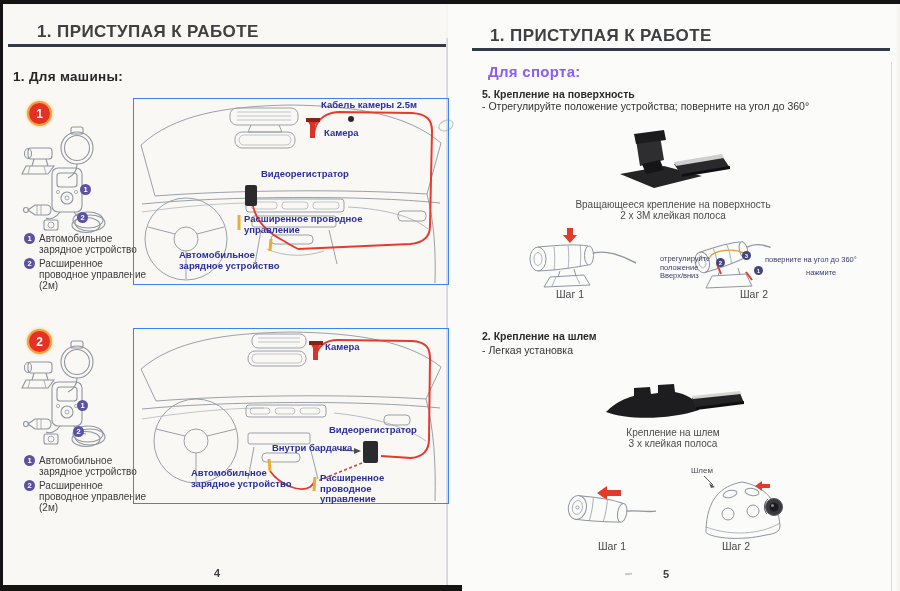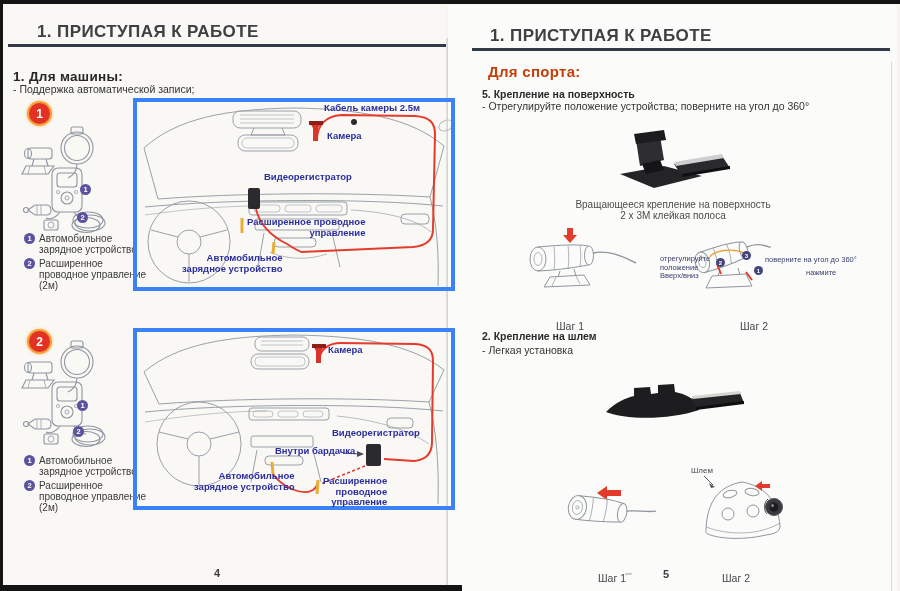--- a/index.html
+++ b/index.html
@@ -12,7 +12,7 @@
   .hdr{font-size:17px;font-weight:bold;color:#3f4043;letter-spacing:.4px;white-space:nowrap;}
   .rule{height:3px;background:#323947;}
   .sec-big{font-size:13.5px;font-weight:bold;color:#262626;letter-spacing:.3px;}
-  .sec-big2{font-size:15px;font-weight:bold;color:#c2410c;letter-spacing:.3px;}
+  .sec-big2{font-size:15px;font-weight:bold;color:#8b5cf6;letter-spacing:.3px;}
   .bul{font-size:10.5px;color:#333;white-space:nowrap;}
   .subhead{font-size:10.5px;font-weight:bold;color:#2a2a2a;white-space:nowrap;}
   .badge{width:21px;height:21px;border-radius:50%;background:#e33124;border:2px solid #f2a238;

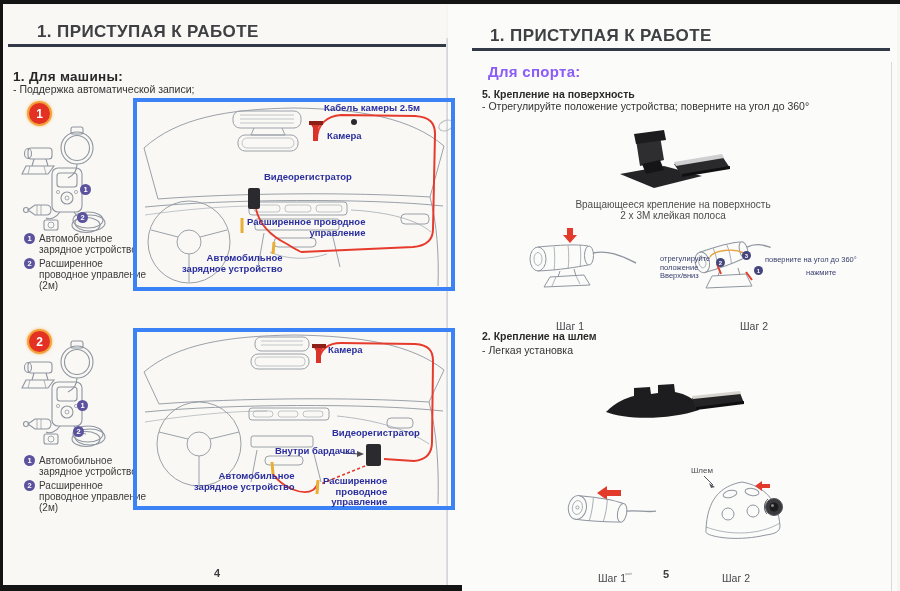--- a/index.html
+++ b/index.html
@@ -51,7 +51,6 @@
   <div class="abs rule" style="left:8px;top:44px;width:438px;"></div>
 
   <div class="abs sec-big" style="left:13px;top:69px;">1. Для машины:</div>
-  <div class="abs bul" style="left:13px;top:83px;">- Поддержка автоматической записи;</div>
 
   <div class="abs badge" style="left:27px;top:101px;">1</div>
   <svg class="abs" style="left:20px;top:126px;" width="95" height="110" viewBox="0 0 95 110">

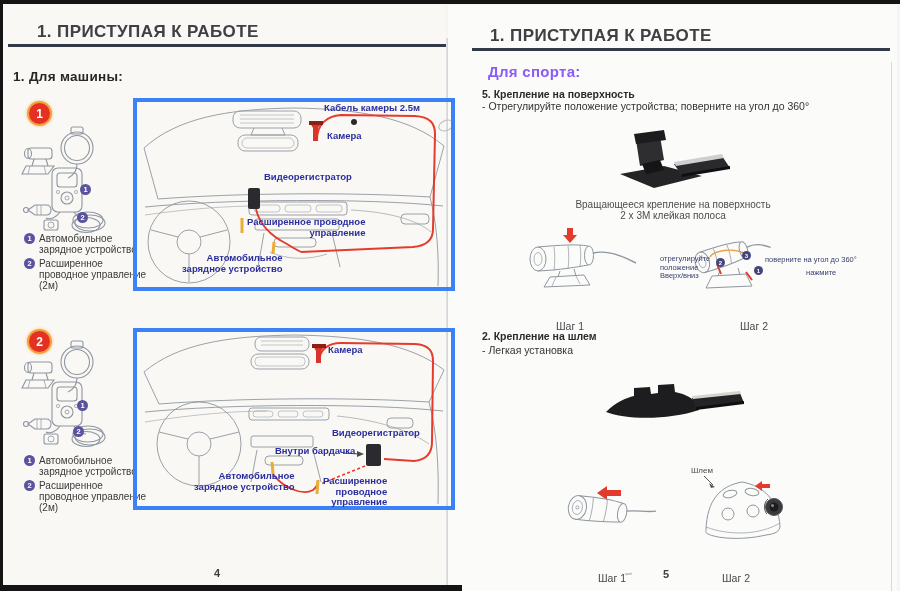--- a/index.html
+++ b/index.html
@@ -23,7 +23,7 @@
   .marker{width:9px;height:9px;border-radius:50%;background:#45457d;color:#fff;font-size:6px;
           font-weight:bold;display:flex;align-items:center;justify-content:center;}
   .legend-text{font-size:10px;color:#3a3a3a;line-height:11px;white-space:pre-line;}
-  .box{border:4px solid #3b82f6;text-align:right;}
+  .box{border:1px solid #3b82f6;}
   .dlabel{font-size:9.5px;font-weight:bold;color:#2b2f9e;line-height:10.5px;white-space:pre-line;}
   .cap{font-size:10px;color:#4c4c4c;text-align:center;white-space:pre-line;line-height:11px;}
   .step{font-size:10.5px;color:#47474d;text-align:center;white-space:nowrap;margin-top:32px;}

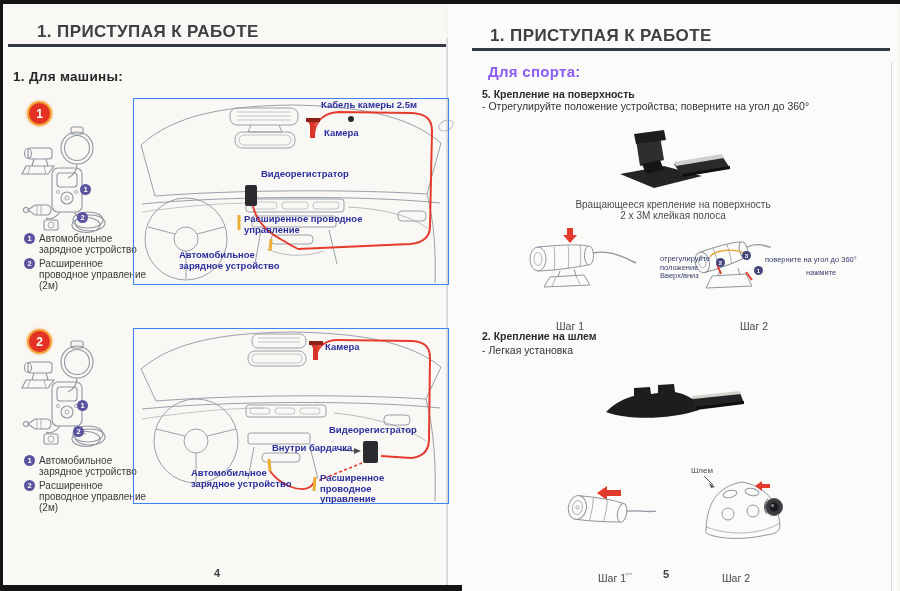--- a/index.html
+++ b/index.html
@@ -26,7 +26,7 @@
   .box{border:1px solid #3b82f6;}
   .dlabel{font-size:9.5px;font-weight:bold;color:#2b2f9e;line-height:10.5px;white-space:pre-line;}
   .cap{font-size:10px;color:#4c4c4c;text-align:center;white-space:pre-line;line-height:11px;}
-  .step{font-size:10.5px;color:#47474d;text-align:center;white-space:nowrap;margin-top:32px;}
+  .step{font-size:10.5px;color:#47474d;text-align:center;white-space:nowrap;}
   .ann{font-size:7.5px;color:#3b4070;line-height:8.5px;white-space:pre-line;}
   .pagenum{font-size:11px;font-weight:bold;color:#3e3e40;}
   .gutter{width:2px;background:linear-gradient(to right,#e3e4e6,#cfd2d6);}

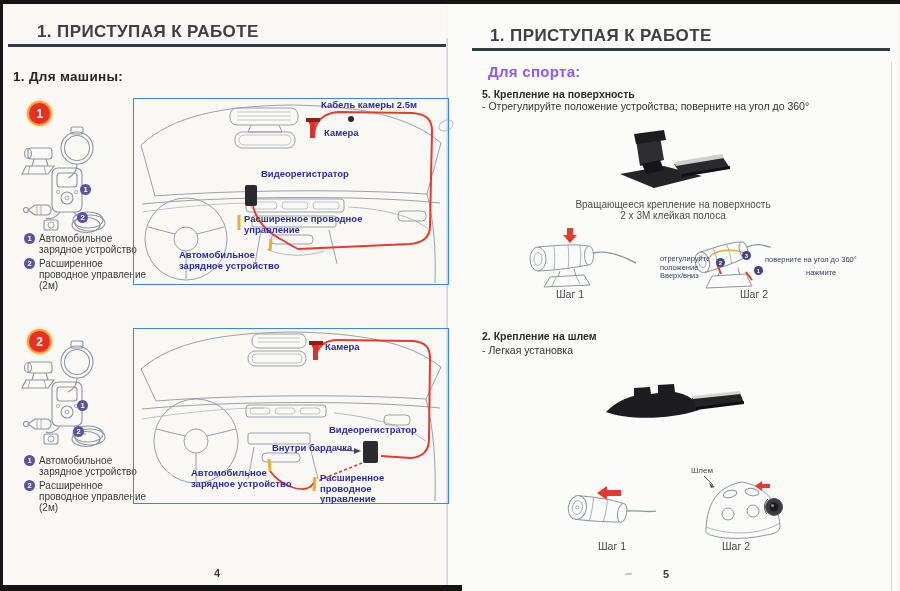--- a/index.html
+++ b/index.html
@@ -313,6 +313,8 @@
     <polygon points="94,14 142,9 143,12 95,17" fill="#d6d4ce"></polygon>
     <polygon points="98,25 146,19 146,22 98,28" fill="#0f0f11"></polygon>
   </svg>
+  <div class="abs cap" style="left:543px;top:427px;width:260px;">Крепление на шлем
+3 х клейкая полоса</div>
 
   <svg class="abs" style="left:563px;top:482px;" width="95" height="50" viewBox="0 0 95 50">
     <polygon points="58,8 44,8 44,4 34,11 44,18 44,14 58,14" fill="#e23b2c"></polygon>

